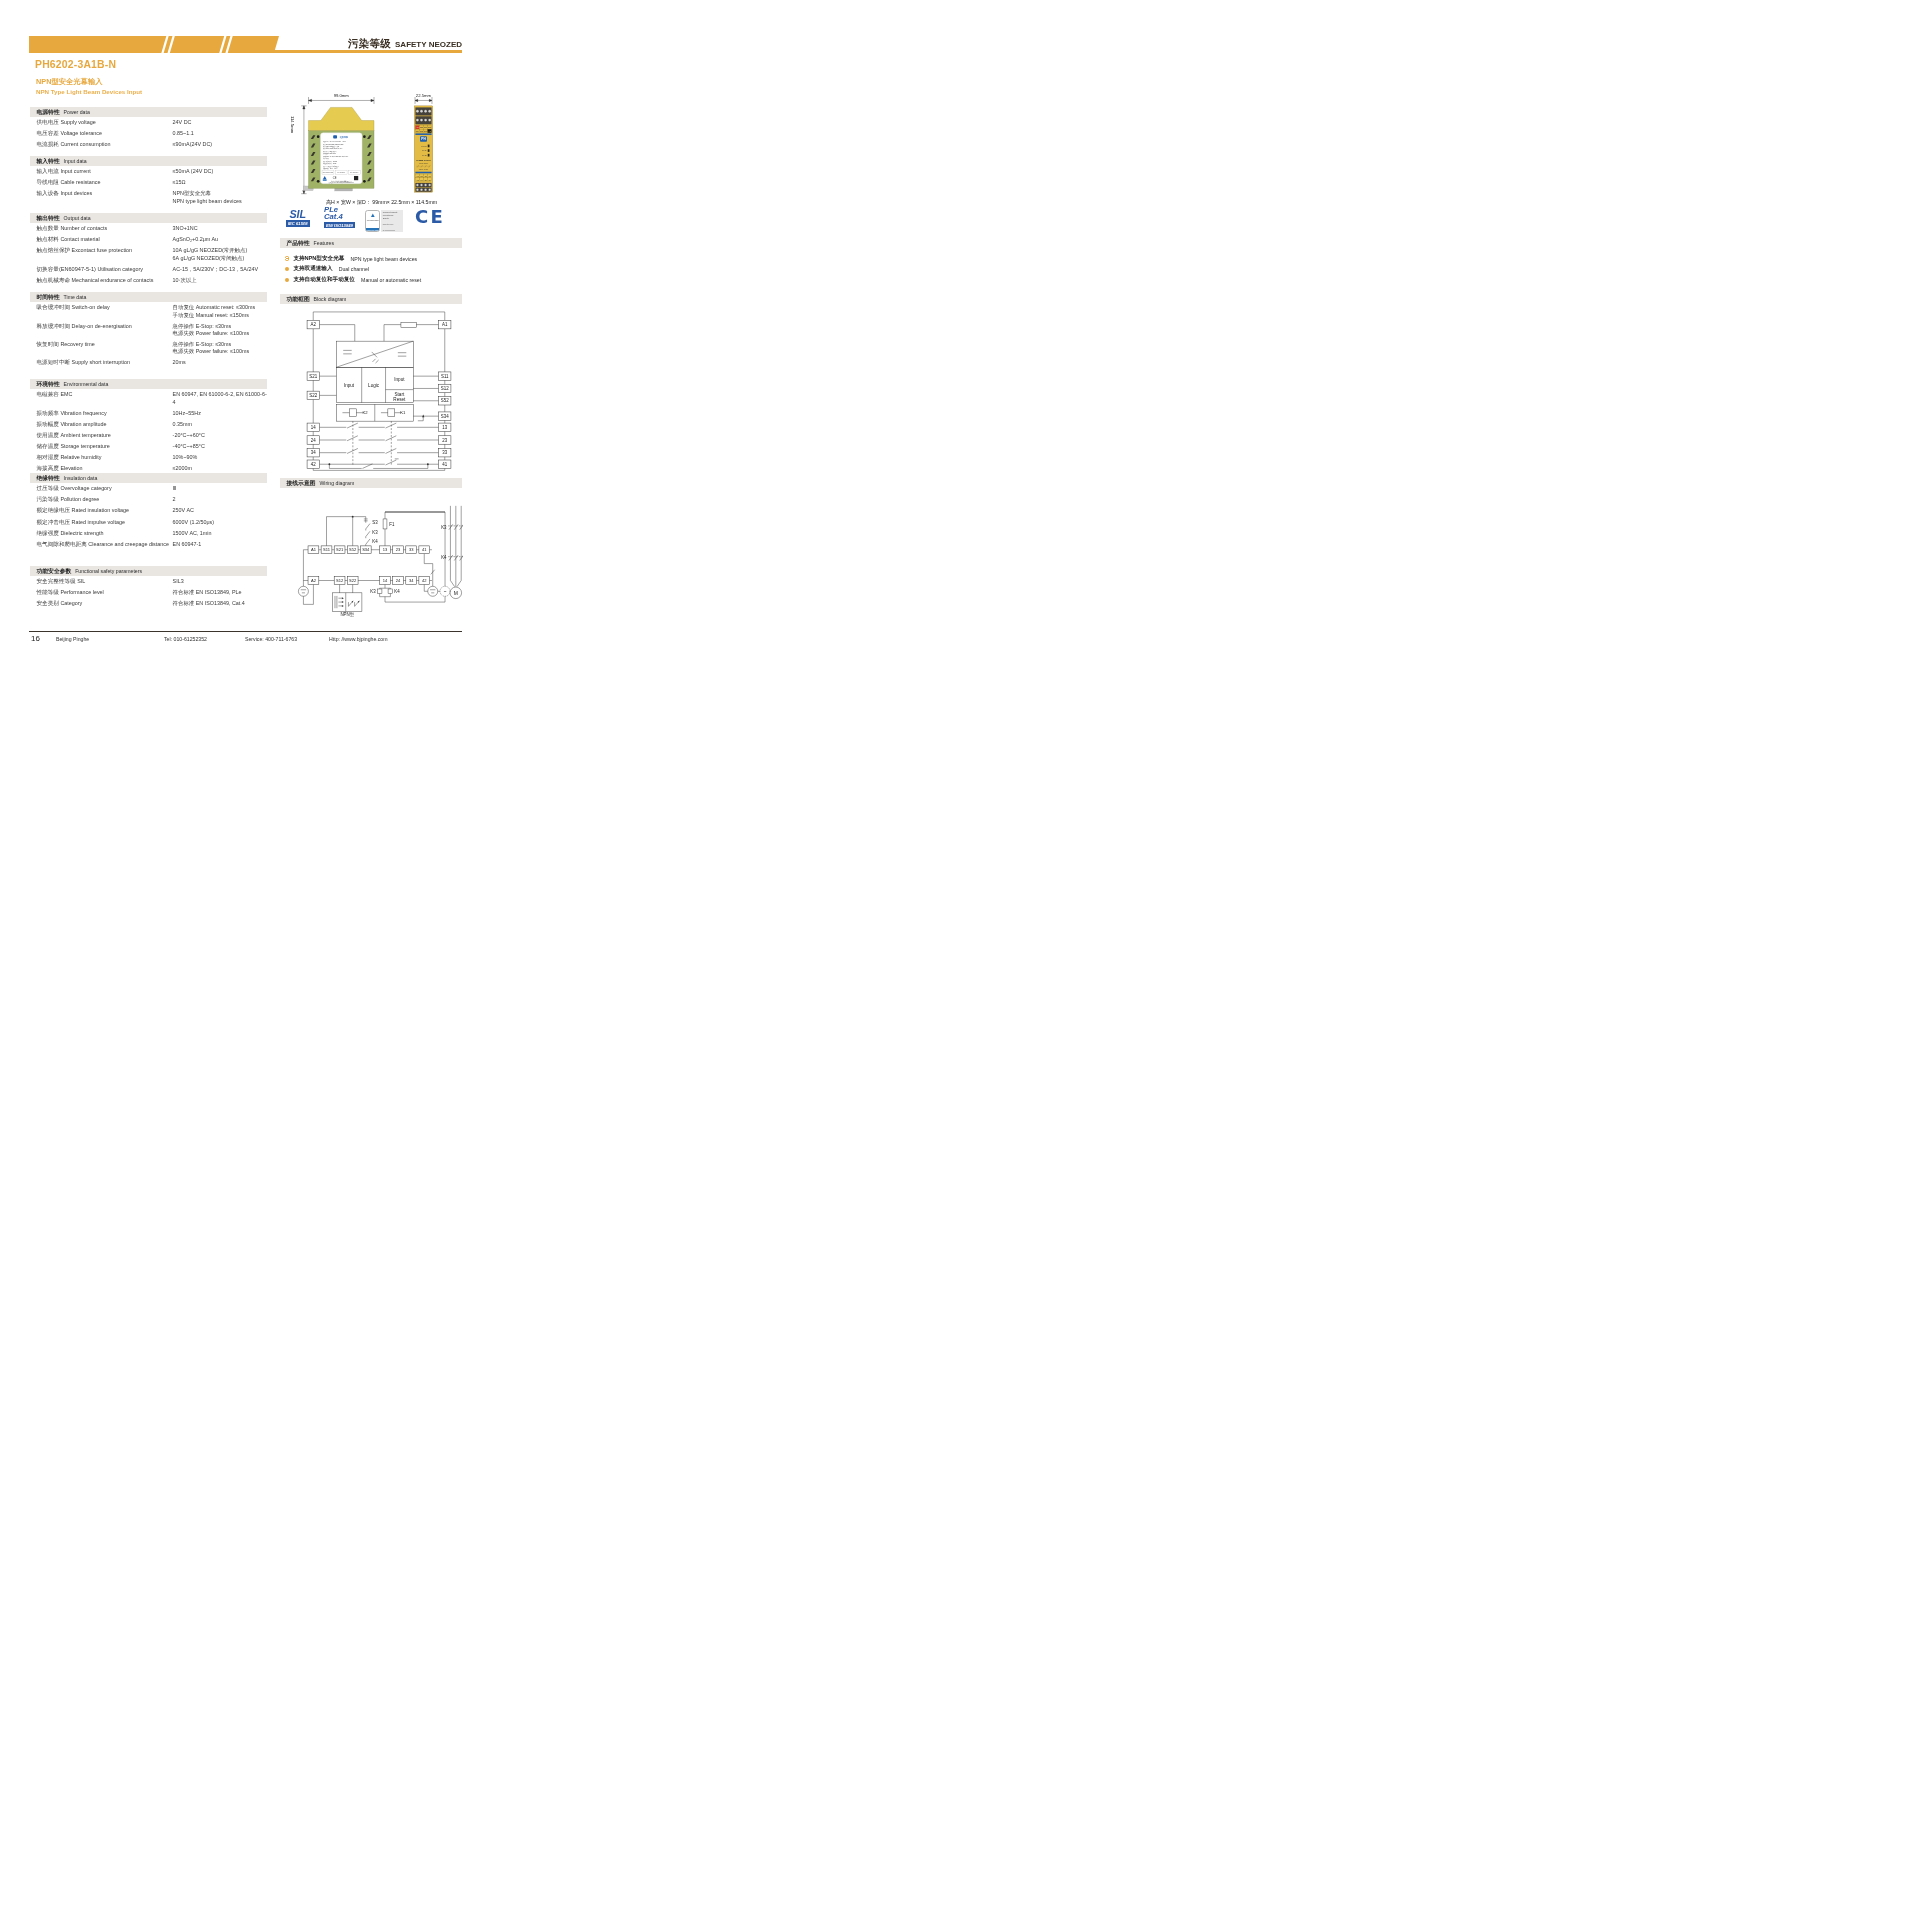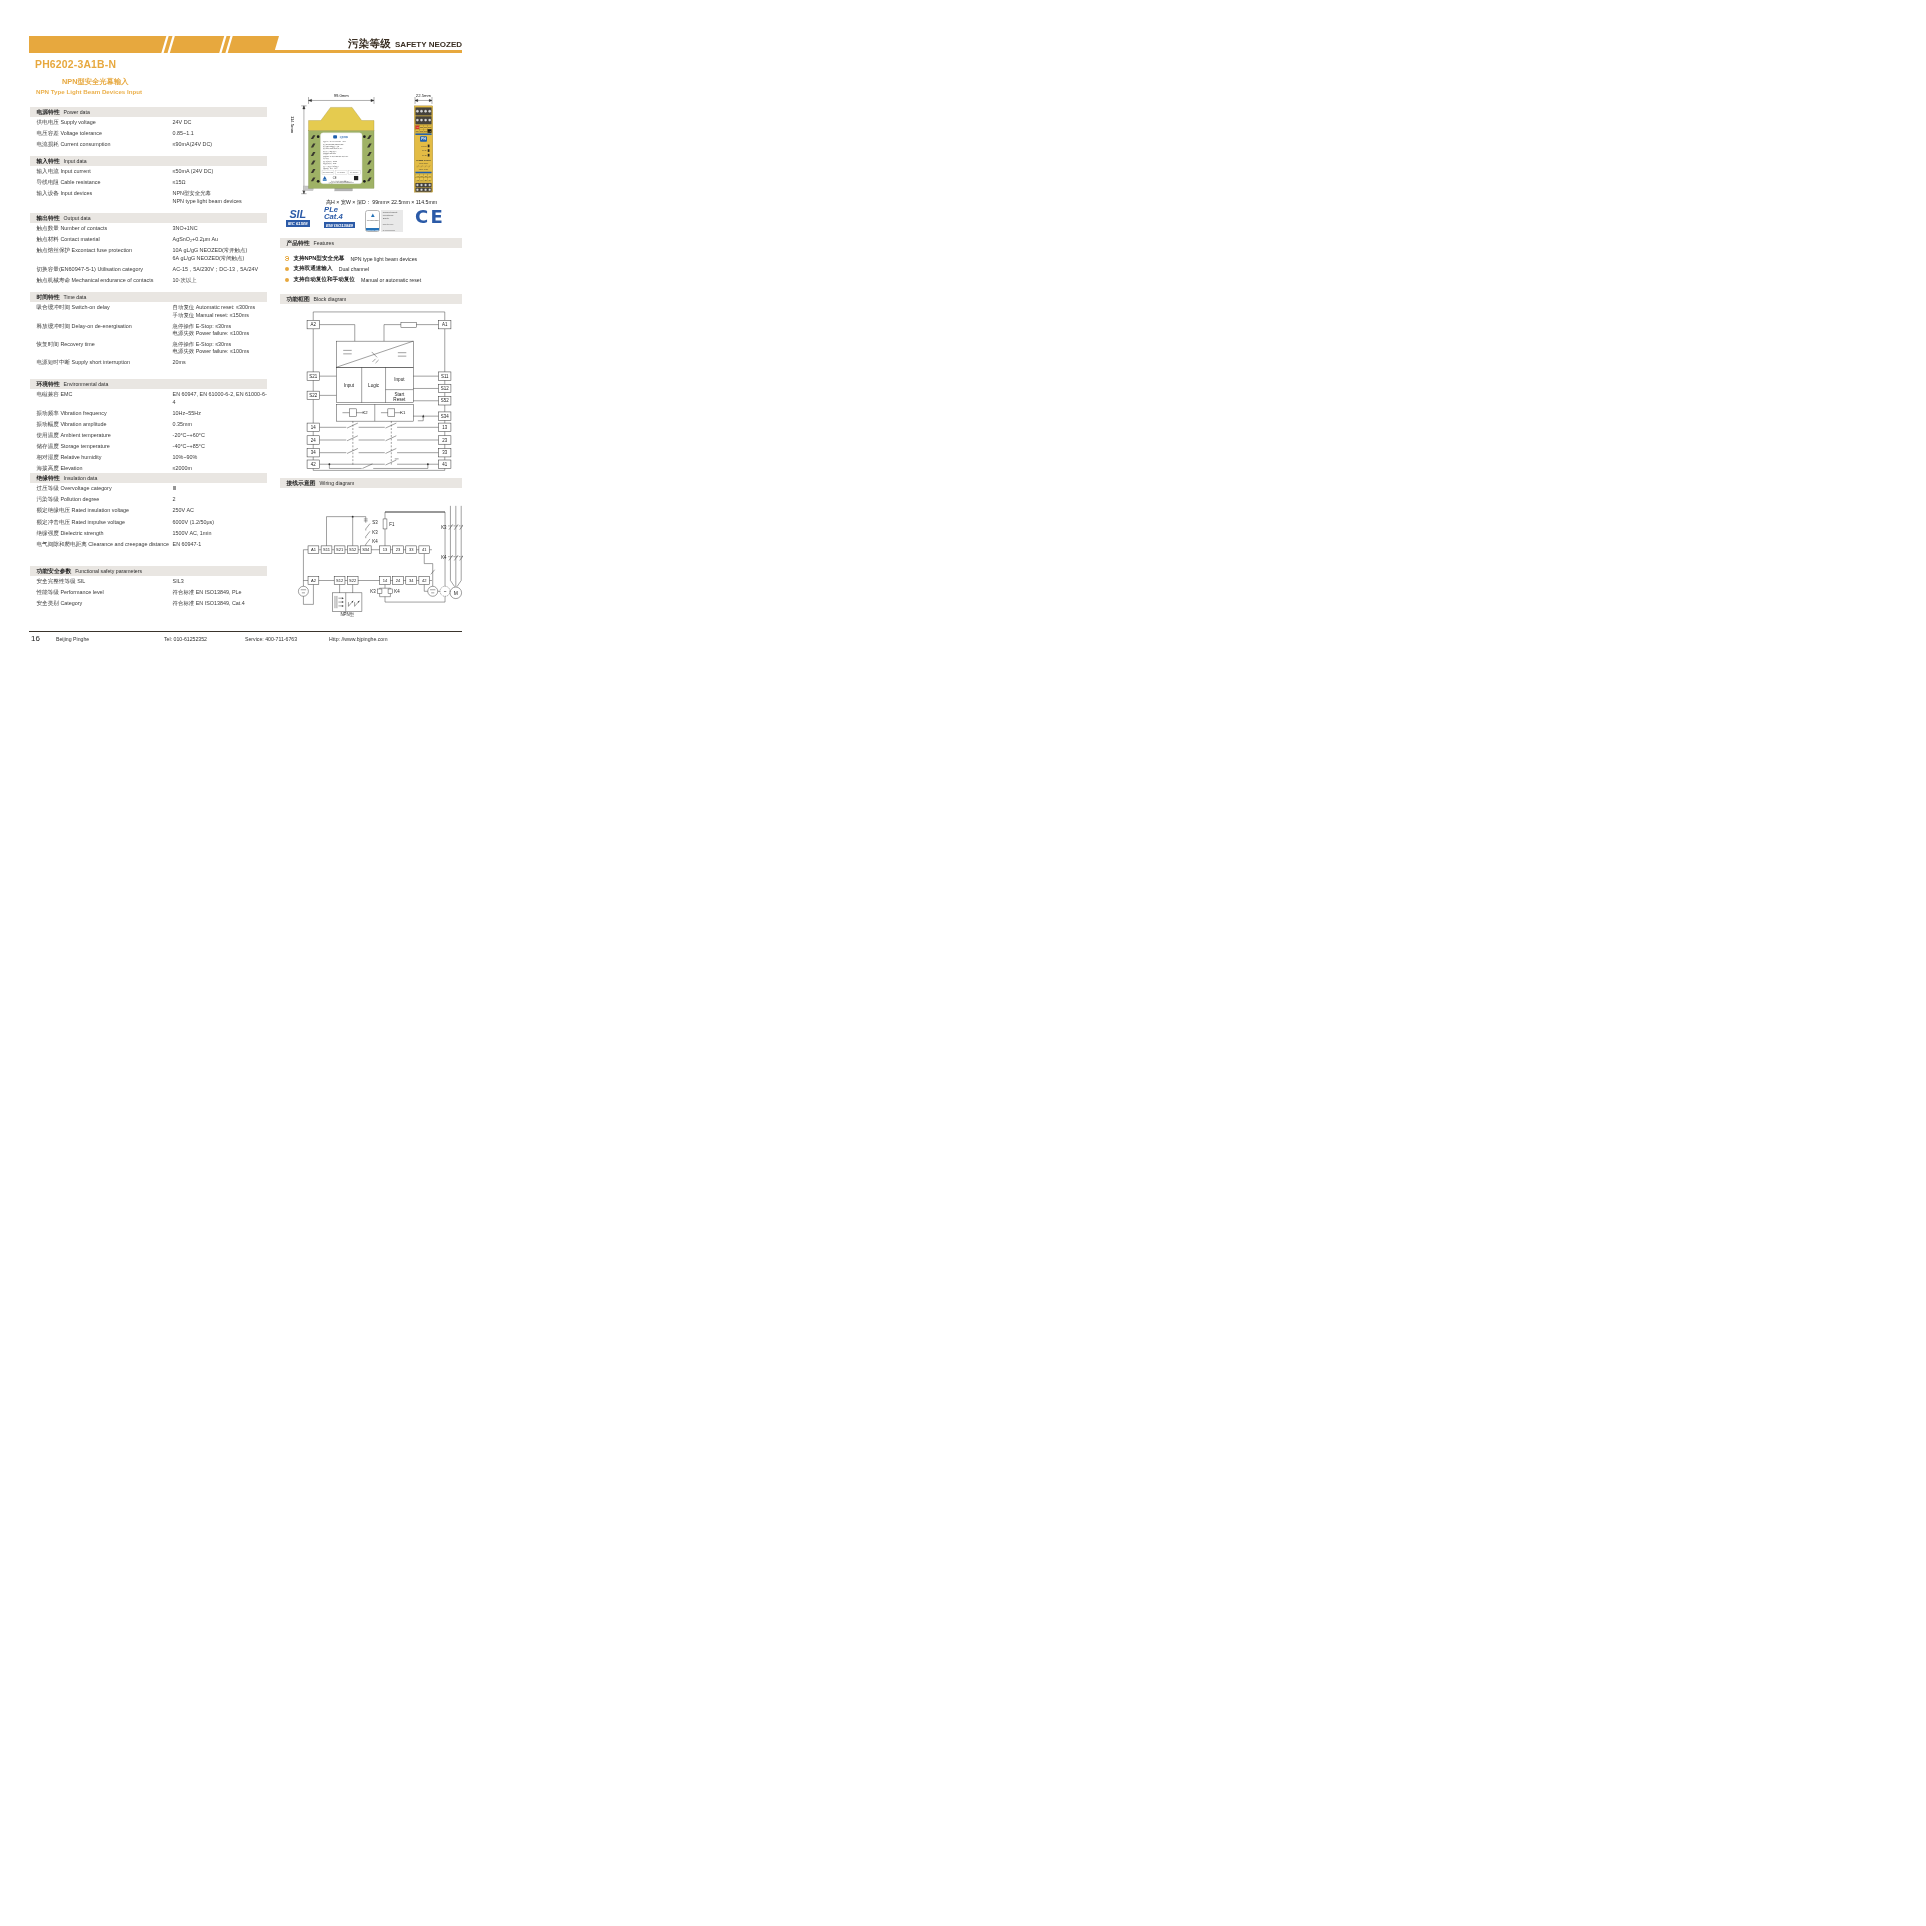--- a/index.html
+++ b/index.html
@@ -12,7 +12,7 @@
   .hdr-title .en{font-size:8px;font-weight:bold;letter-spacing:0;}
   .hdr-strip{position:absolute;left:270px;top:50px;width:192px;height:2.7px;background:#E7A83E;}
   .model{position:absolute;left:35px;top:59px;font-size:10.4px;font-weight:bold;color:#E7A83E;letter-spacing:0.2px;}
-  .sub-zh{position:absolute;left:36px;top:77px;font-size:7.3px;font-weight:bold;color:#E7A83E;margin-left:26px;}
+  .sub-zh{position:absolute;left:36px;top:77px;font-size:7.3px;font-weight:bold;color:#E7A83E;}
   .sub-en{position:absolute;left:36px;top:88px;font-size:6.2px;font-weight:bold;color:#EBB04C;}
   
   .band{height:10.4px;background:#e9e6e2;display:flex;align-items:center;gap:3.9px;padding-left:6.5px;box-sizing:border-box;}

